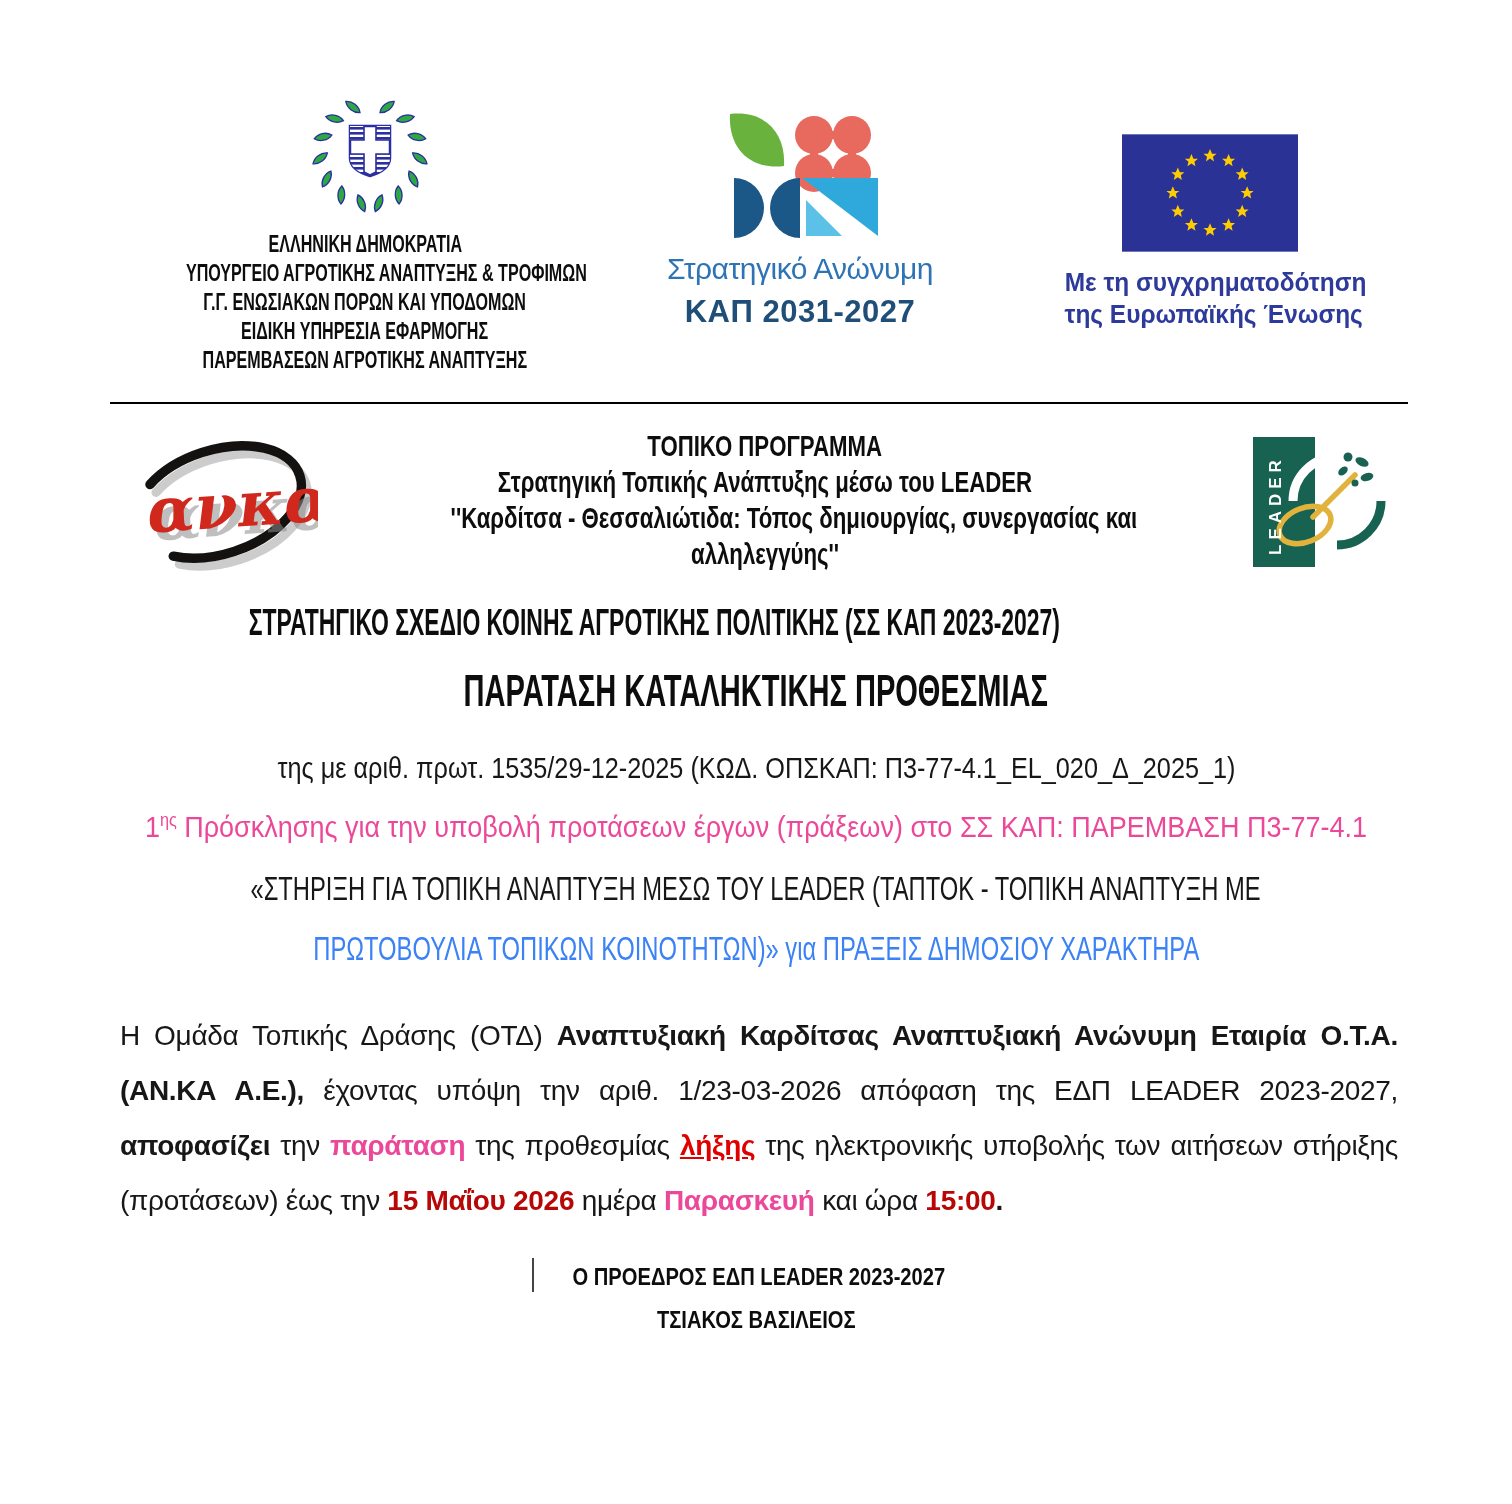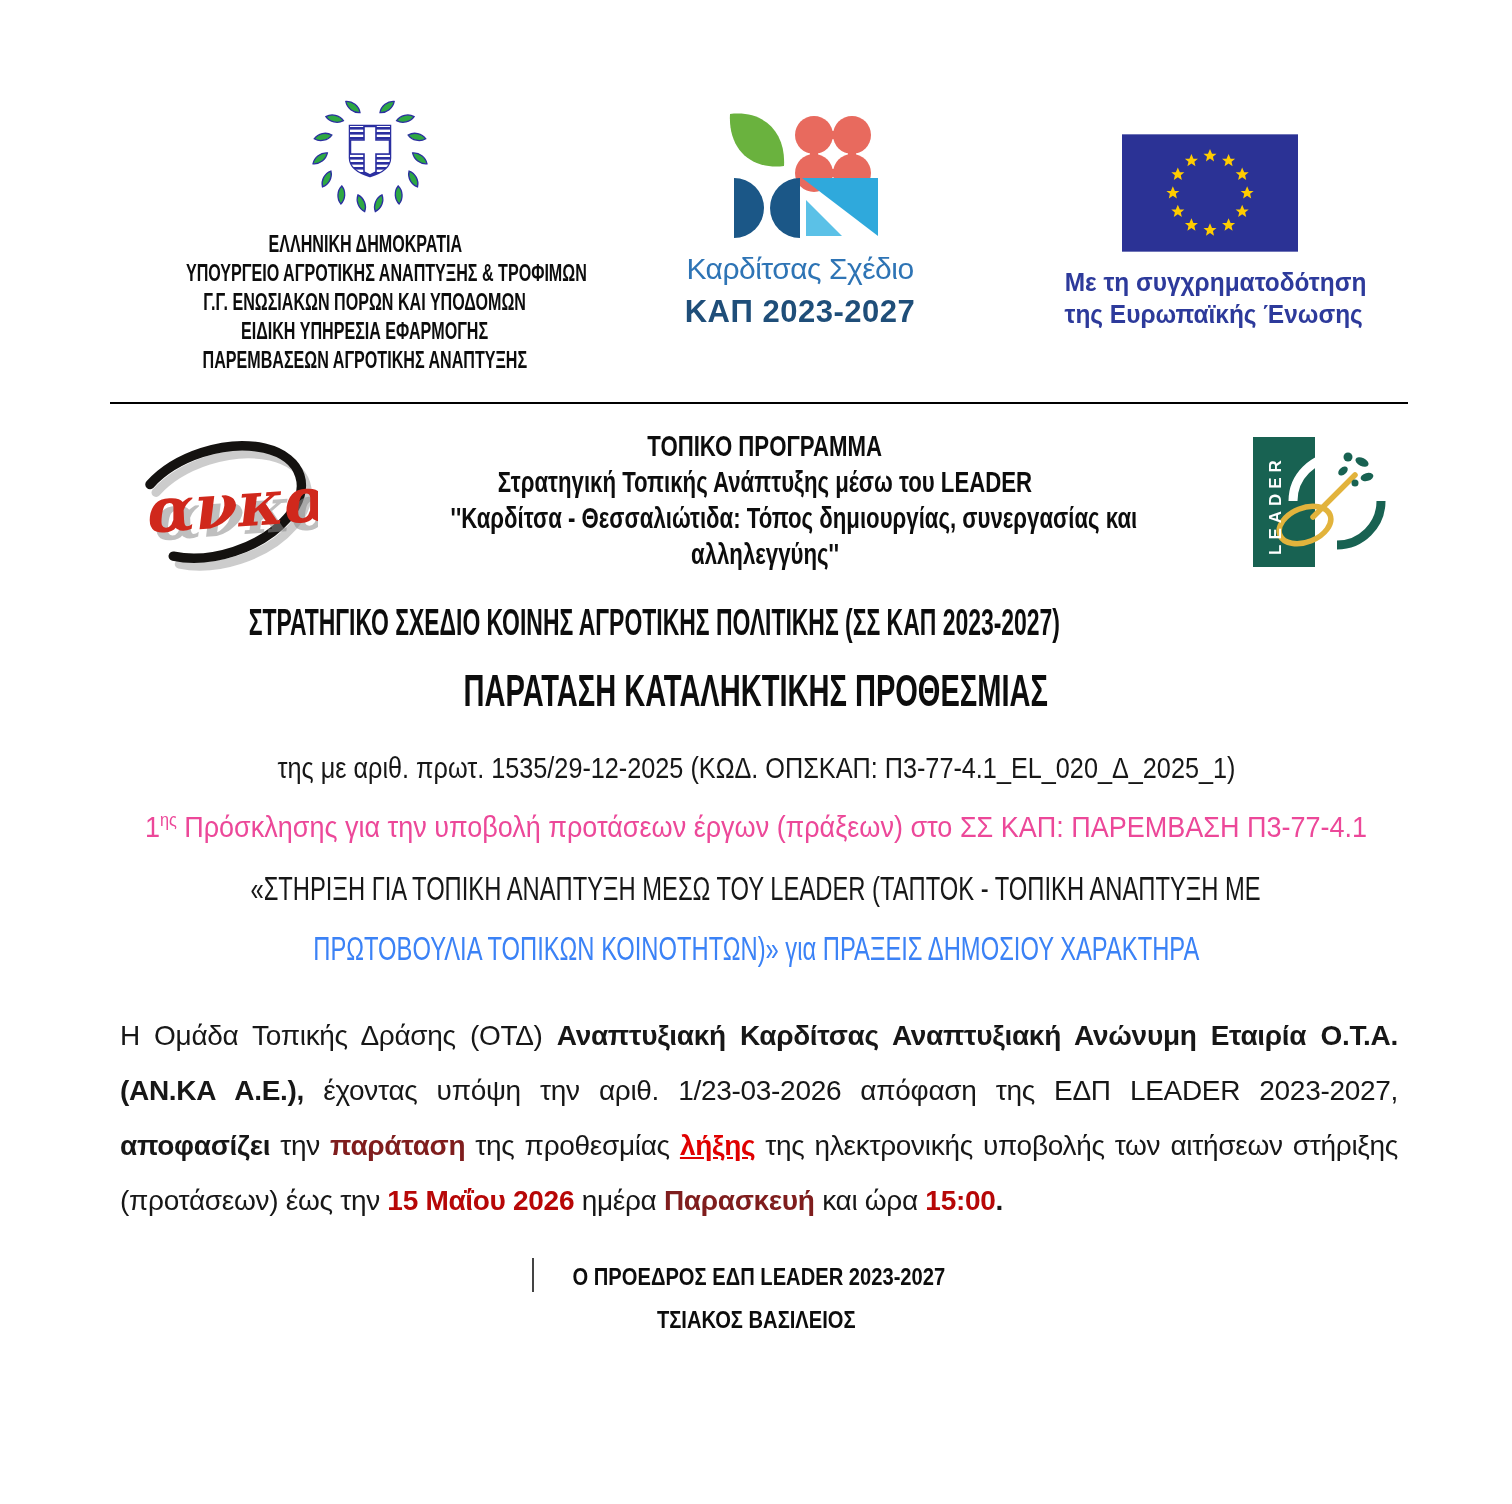--- a/index.html
+++ b/index.html
@@ -114,7 +114,7 @@
       <path d="M84,70 L160,70 L160,128 Z" fill="#2FA9DC"></path>
       <path d="M88,92 L124,128 L88,128 Z" fill="#5BC1E7"></path>
     </svg>
-    <div class="kap-title"><span class="cx">Καρδίτσας Σχέδιο</span></div>
+    <div class="kap-title"><span class="cx">Στρατηγικό Ανώνυμη</span></div>
     <div class="kap-subtitle"><span class="cx">ΚΑΠ 2023-2027</span></div>
   </div>
 

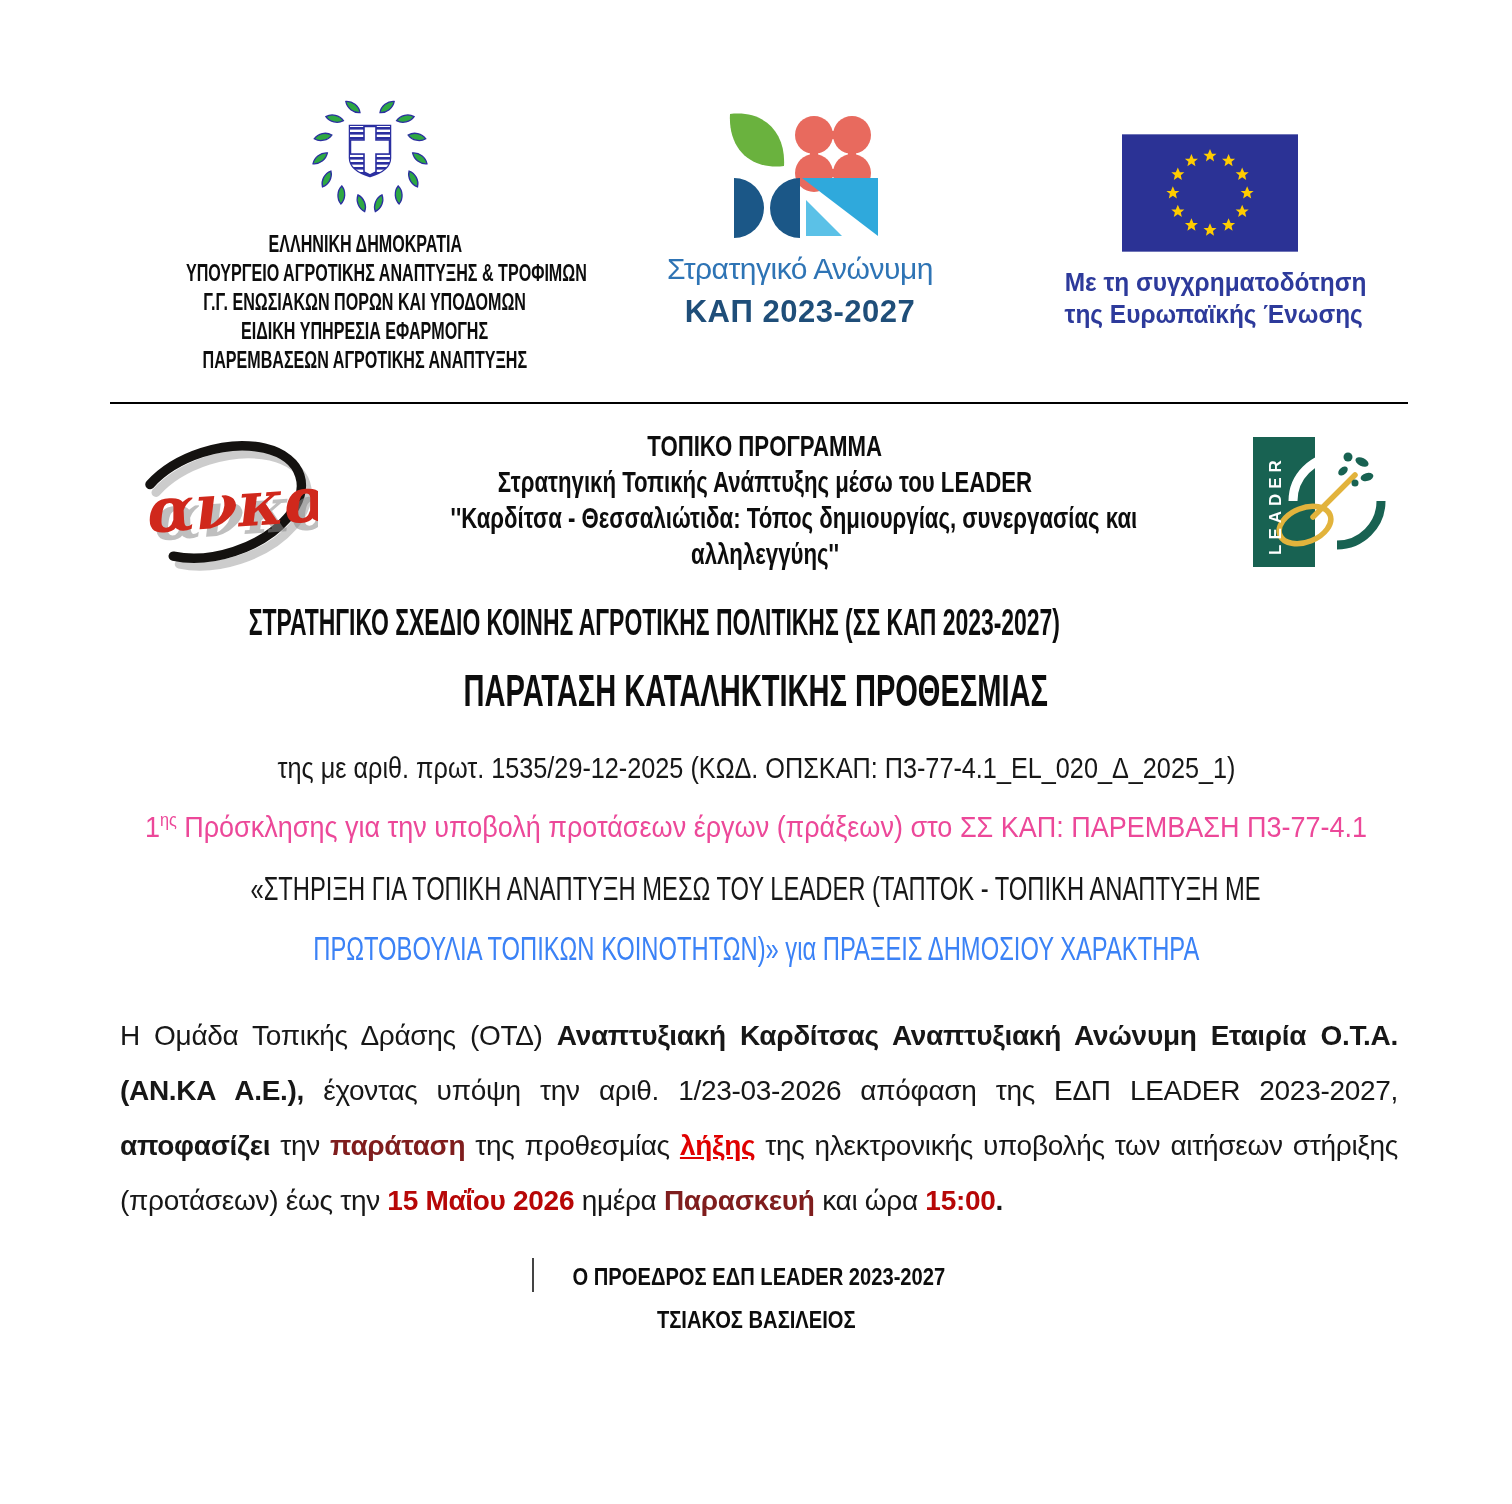--- a/index.html
+++ b/index.html
@@ -115,7 +115,7 @@
       <path d="M88,92 L124,128 L88,128 Z" fill="#5BC1E7"></path>
     </svg>
     <div class="kap-title"><span class="cx">Στρατηγικό Ανώνυμη</span></div>
-    <div class="kap-subtitle"><span class="cx">ΚΑΠ 2023-2027</span></div>
+    <div class="kap-subtitle"><span class="cx">ΚΑΠ 2031-2027</span></div>
   </div>
 
   <div class="abs ctr eu-block">

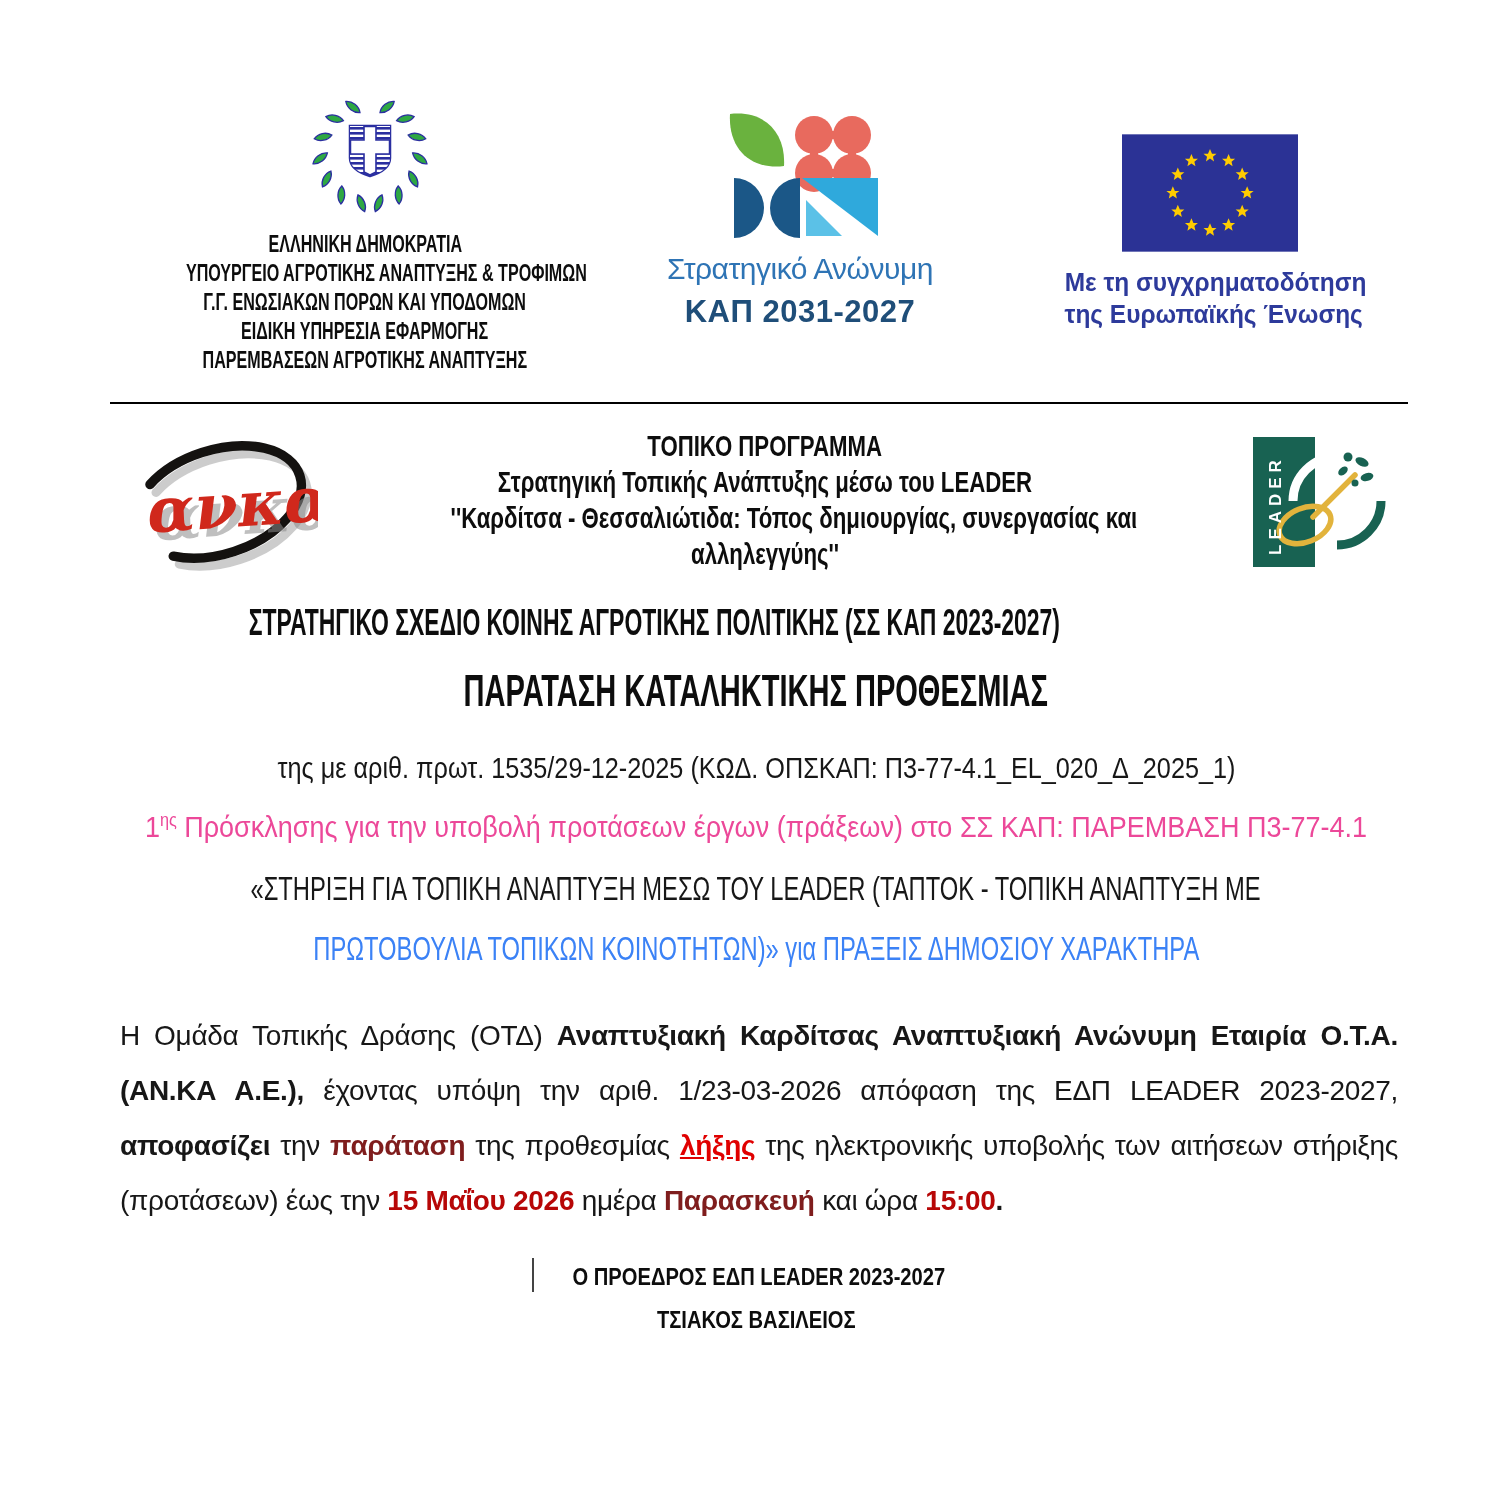--- a/index.html
+++ b/index.html
@@ -39,7 +39,7 @@
   .decision{left:120px;top:1008px;width:1278px;font-size:28px;line-height:55px;
             text-align:justify;letter-spacing:-0.3px;color:#171717;margin:0;}
   .b{font-weight:bold;}
-  .rb{font-weight:bold;color:#7f1d1d;}
+  .rb{font-weight:bold;color:#ec4899;}
   .rbu{font-weight:bold;color:#E00000;text-decoration:underline;}
   .db{font-weight:bold;color:#B70707;}
 

